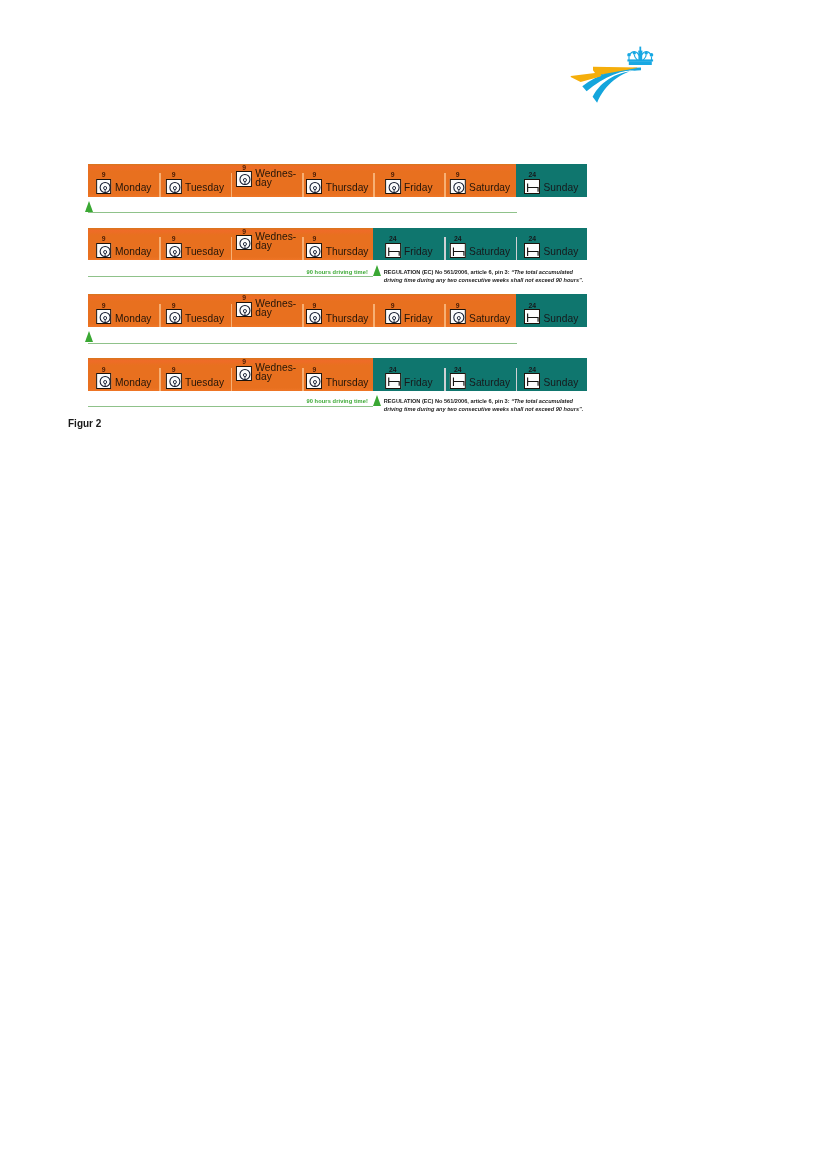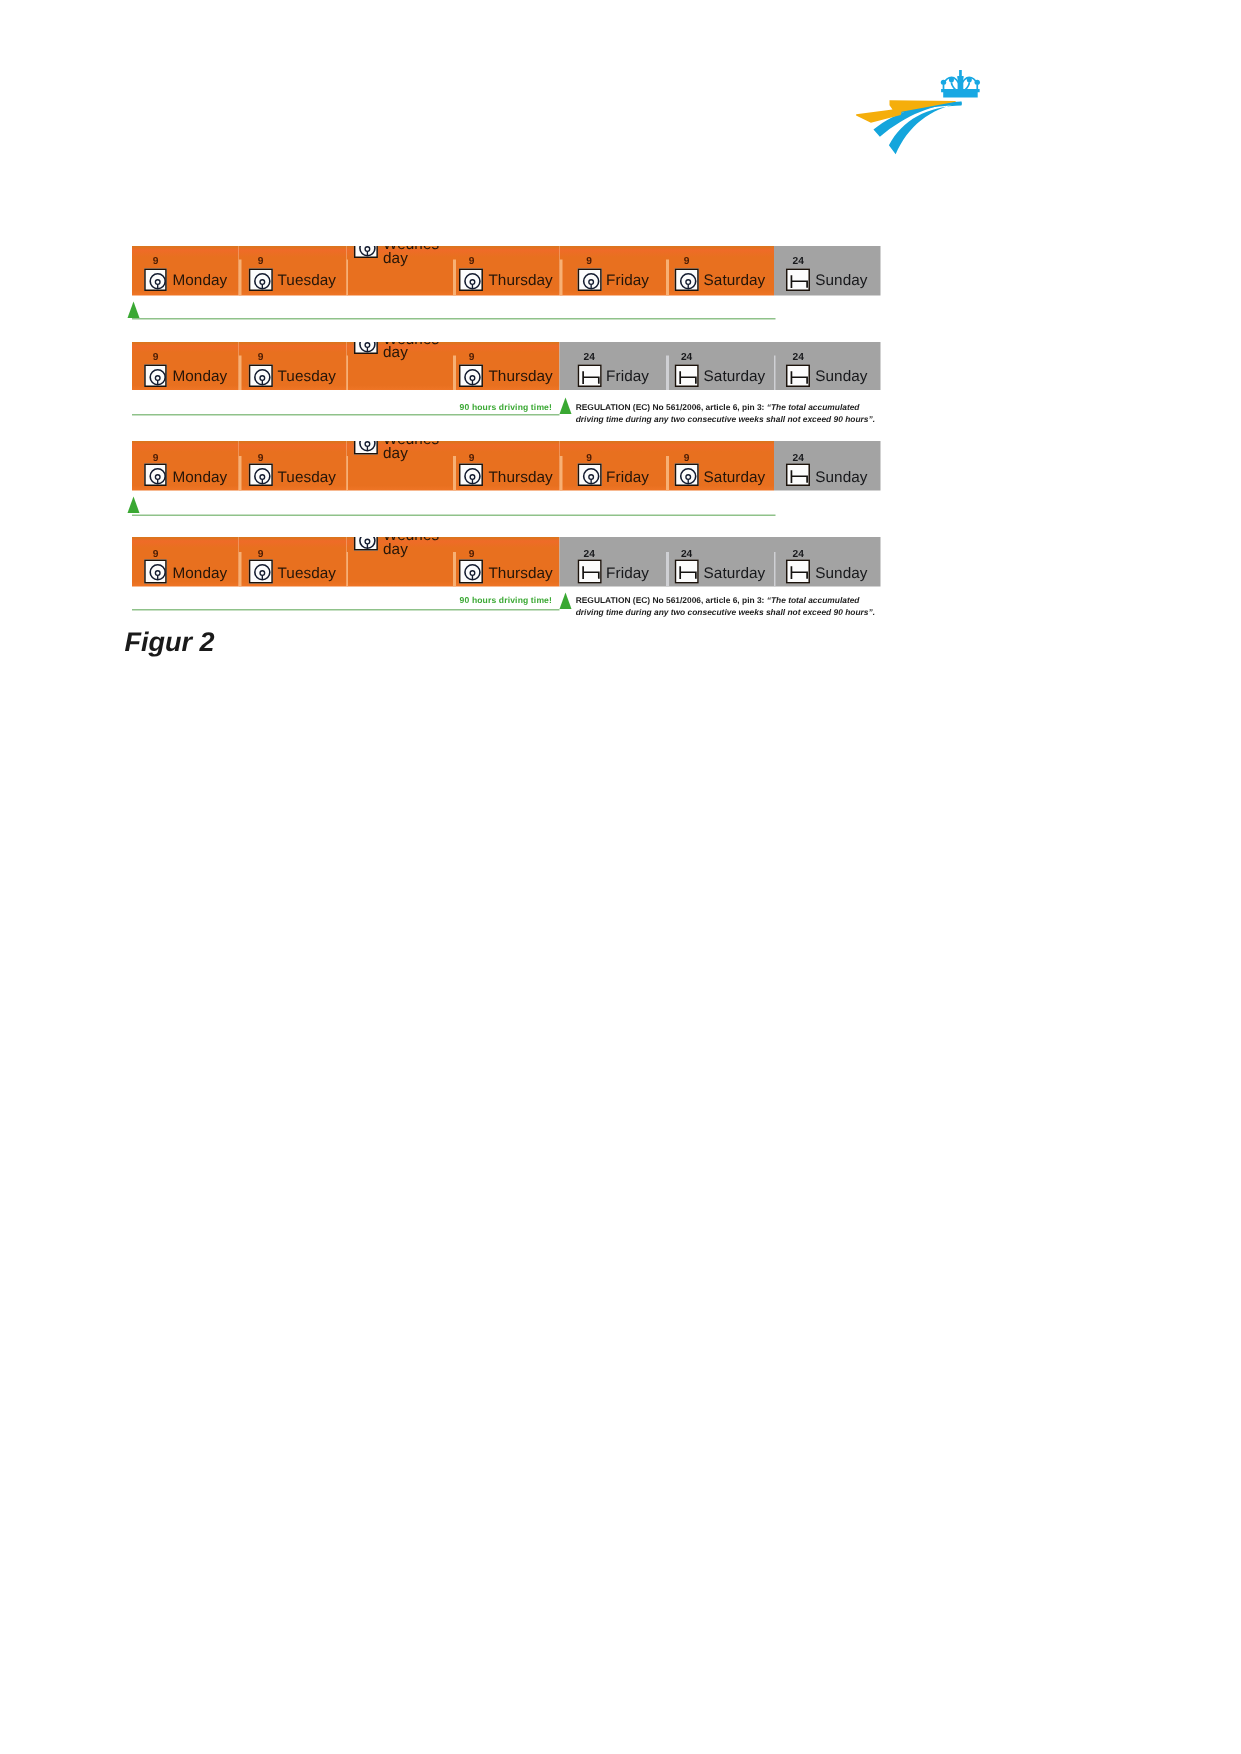--- a/index.html
+++ b/index.html
@@ -20,7 +20,7 @@
   .cell{flex:1 1 0;position:relative;box-sizing:border-box;overflow:hidden;}
   .inner{position:absolute;left:50%;transform:translateX(-50%);bottom:2.5px;
          display:flex;align-items:flex-end;white-space:nowrap;}
-  .cell.wrap .inner{bottom:20px;align-items:center;}
+  .cell.wrap .inner{bottom:10px;align-items:flex-end;}
   .cell.drive{background:linear-gradient(180deg,#d8761c 0%,#ef6b28 8%,#e8701f 22%,#e8701f 90%,#ef7526 100%);}
   .cell.rest{background:#a3a3a3;text-decoration:underline;}
   .cell.drive + .cell.drive::before{content:"";position:absolute;left:-0.4px;top:9.5px;bottom:0;width:2.2px;

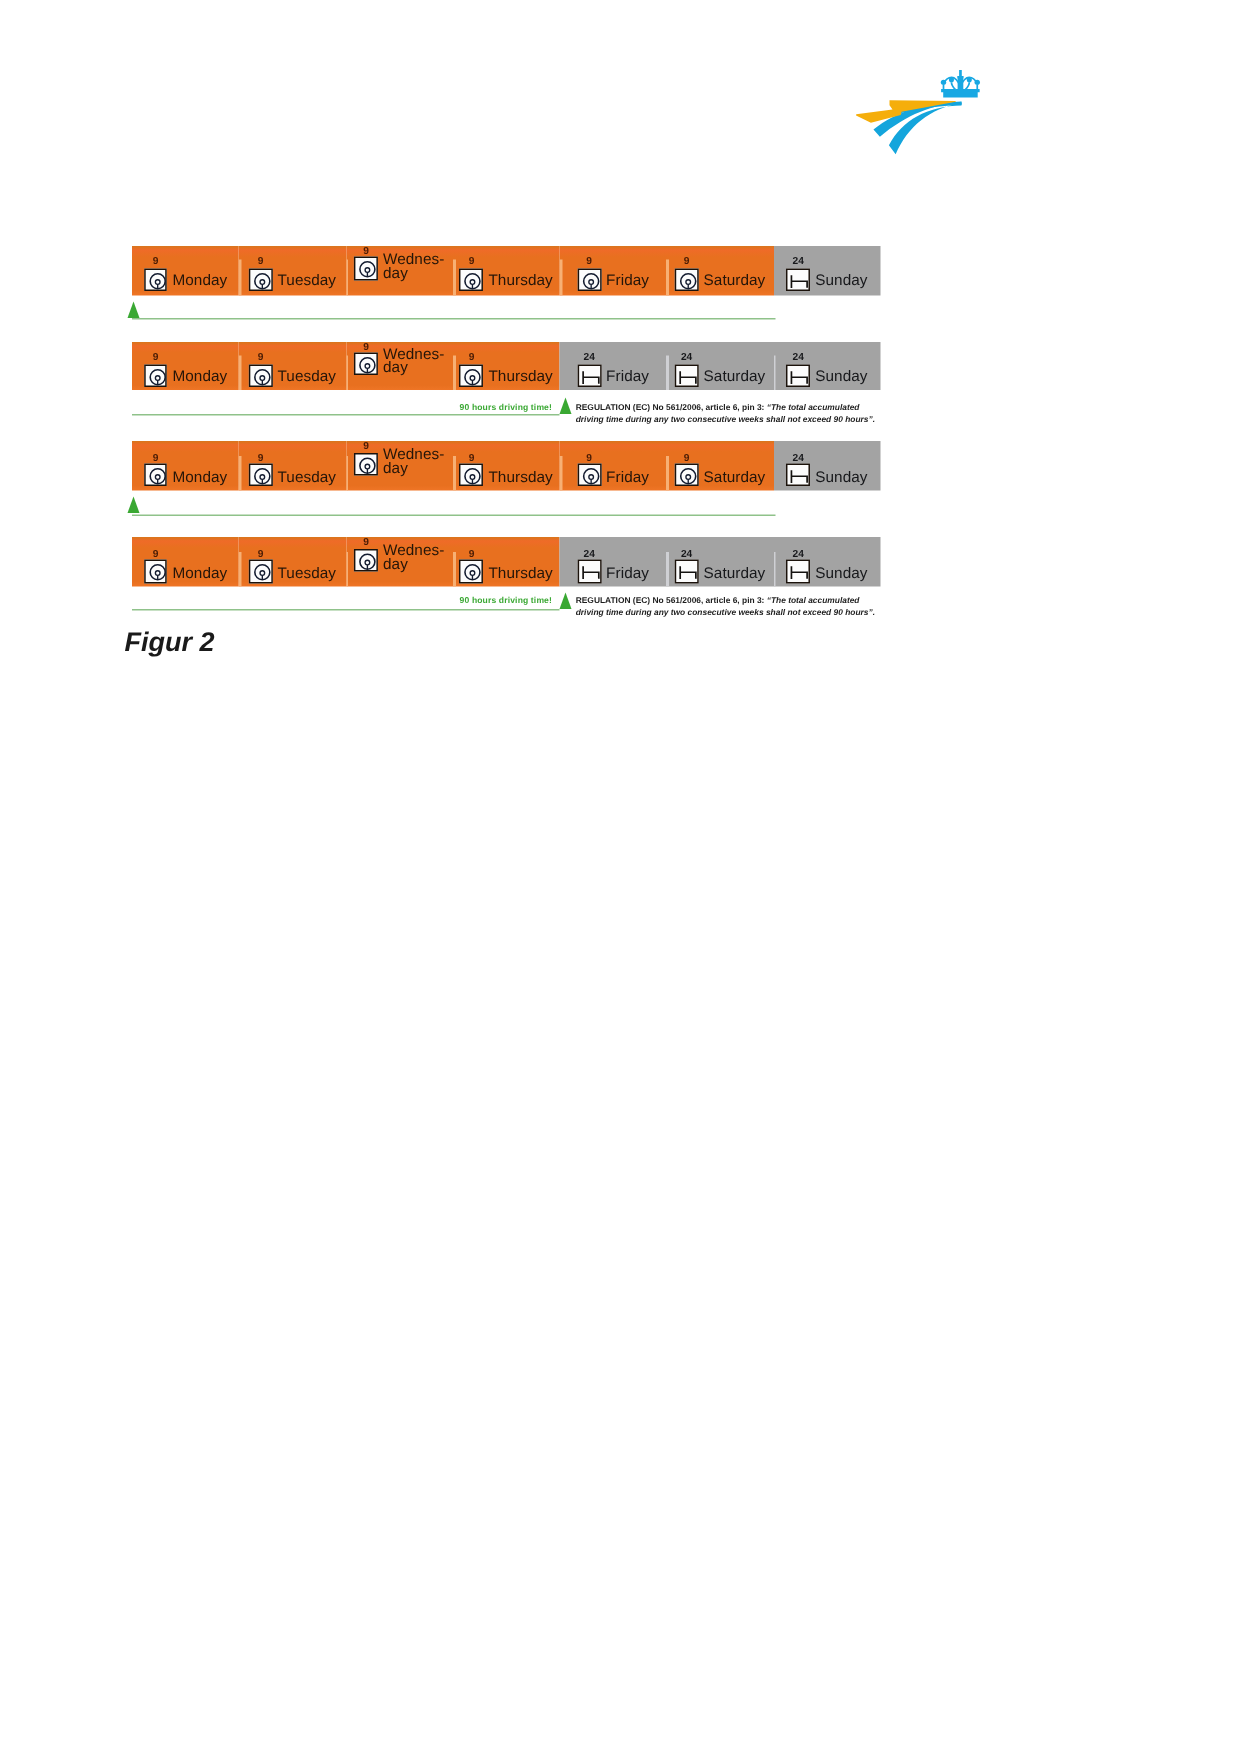--- a/index.html
+++ b/index.html
@@ -22,7 +22,7 @@
          display:flex;align-items:flex-end;white-space:nowrap;}
   .cell.wrap .inner{bottom:10px;align-items:flex-end;}
   .cell.drive{background:linear-gradient(180deg,#d8761c 0%,#ef6b28 8%,#e8701f 22%,#e8701f 90%,#ef7526 100%);}
-  .cell.rest{background:#a3a3a3;text-decoration:underline;}
+  .cell.rest{background:#0f766e;text-decoration:underline;}
   .cell.drive + .cell.drive::before{content:"";position:absolute;left:-0.4px;top:9.5px;bottom:0;width:2.2px;
       background:#f7b074;}
   .cell.rest + .cell.rest::before{content:"";position:absolute;left:-0.4px;top:9.5px;bottom:0;width:2.2px;

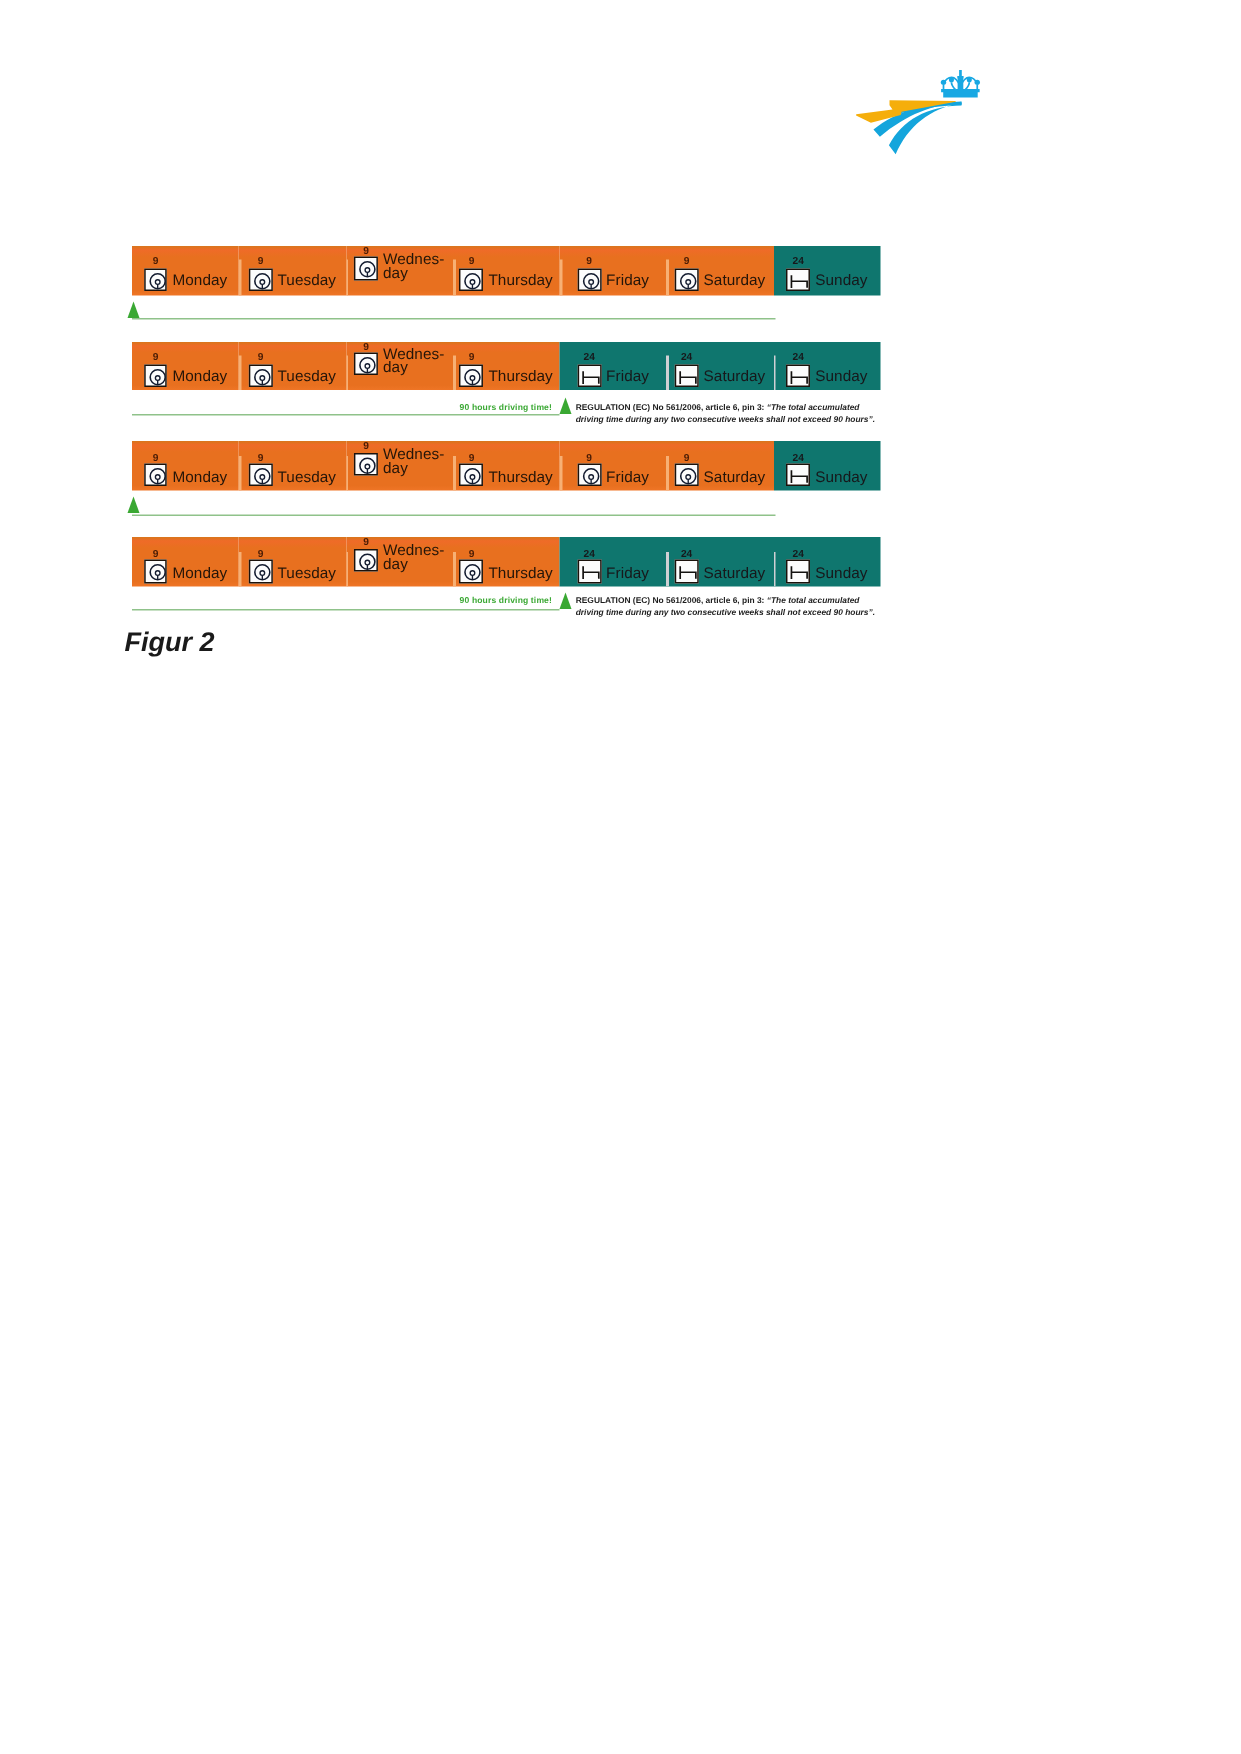--- a/index.html
+++ b/index.html
@@ -53,7 +53,7 @@
   .reg b{font-weight:bold;}
   .reg i{font-style:italic;font-weight:bold;}
 
-  .figcap{position:absolute;left:83px;top:418px;font-size:18px;font-style:italic;font-weight:bold;
+  .figcap{position:absolute;left:68px;top:418px;font-size:10px;font-weight:bold;
      color:#1a1a1a;font-family:"Liberation Sans",sans-serif;}
 </style>
 </head>

